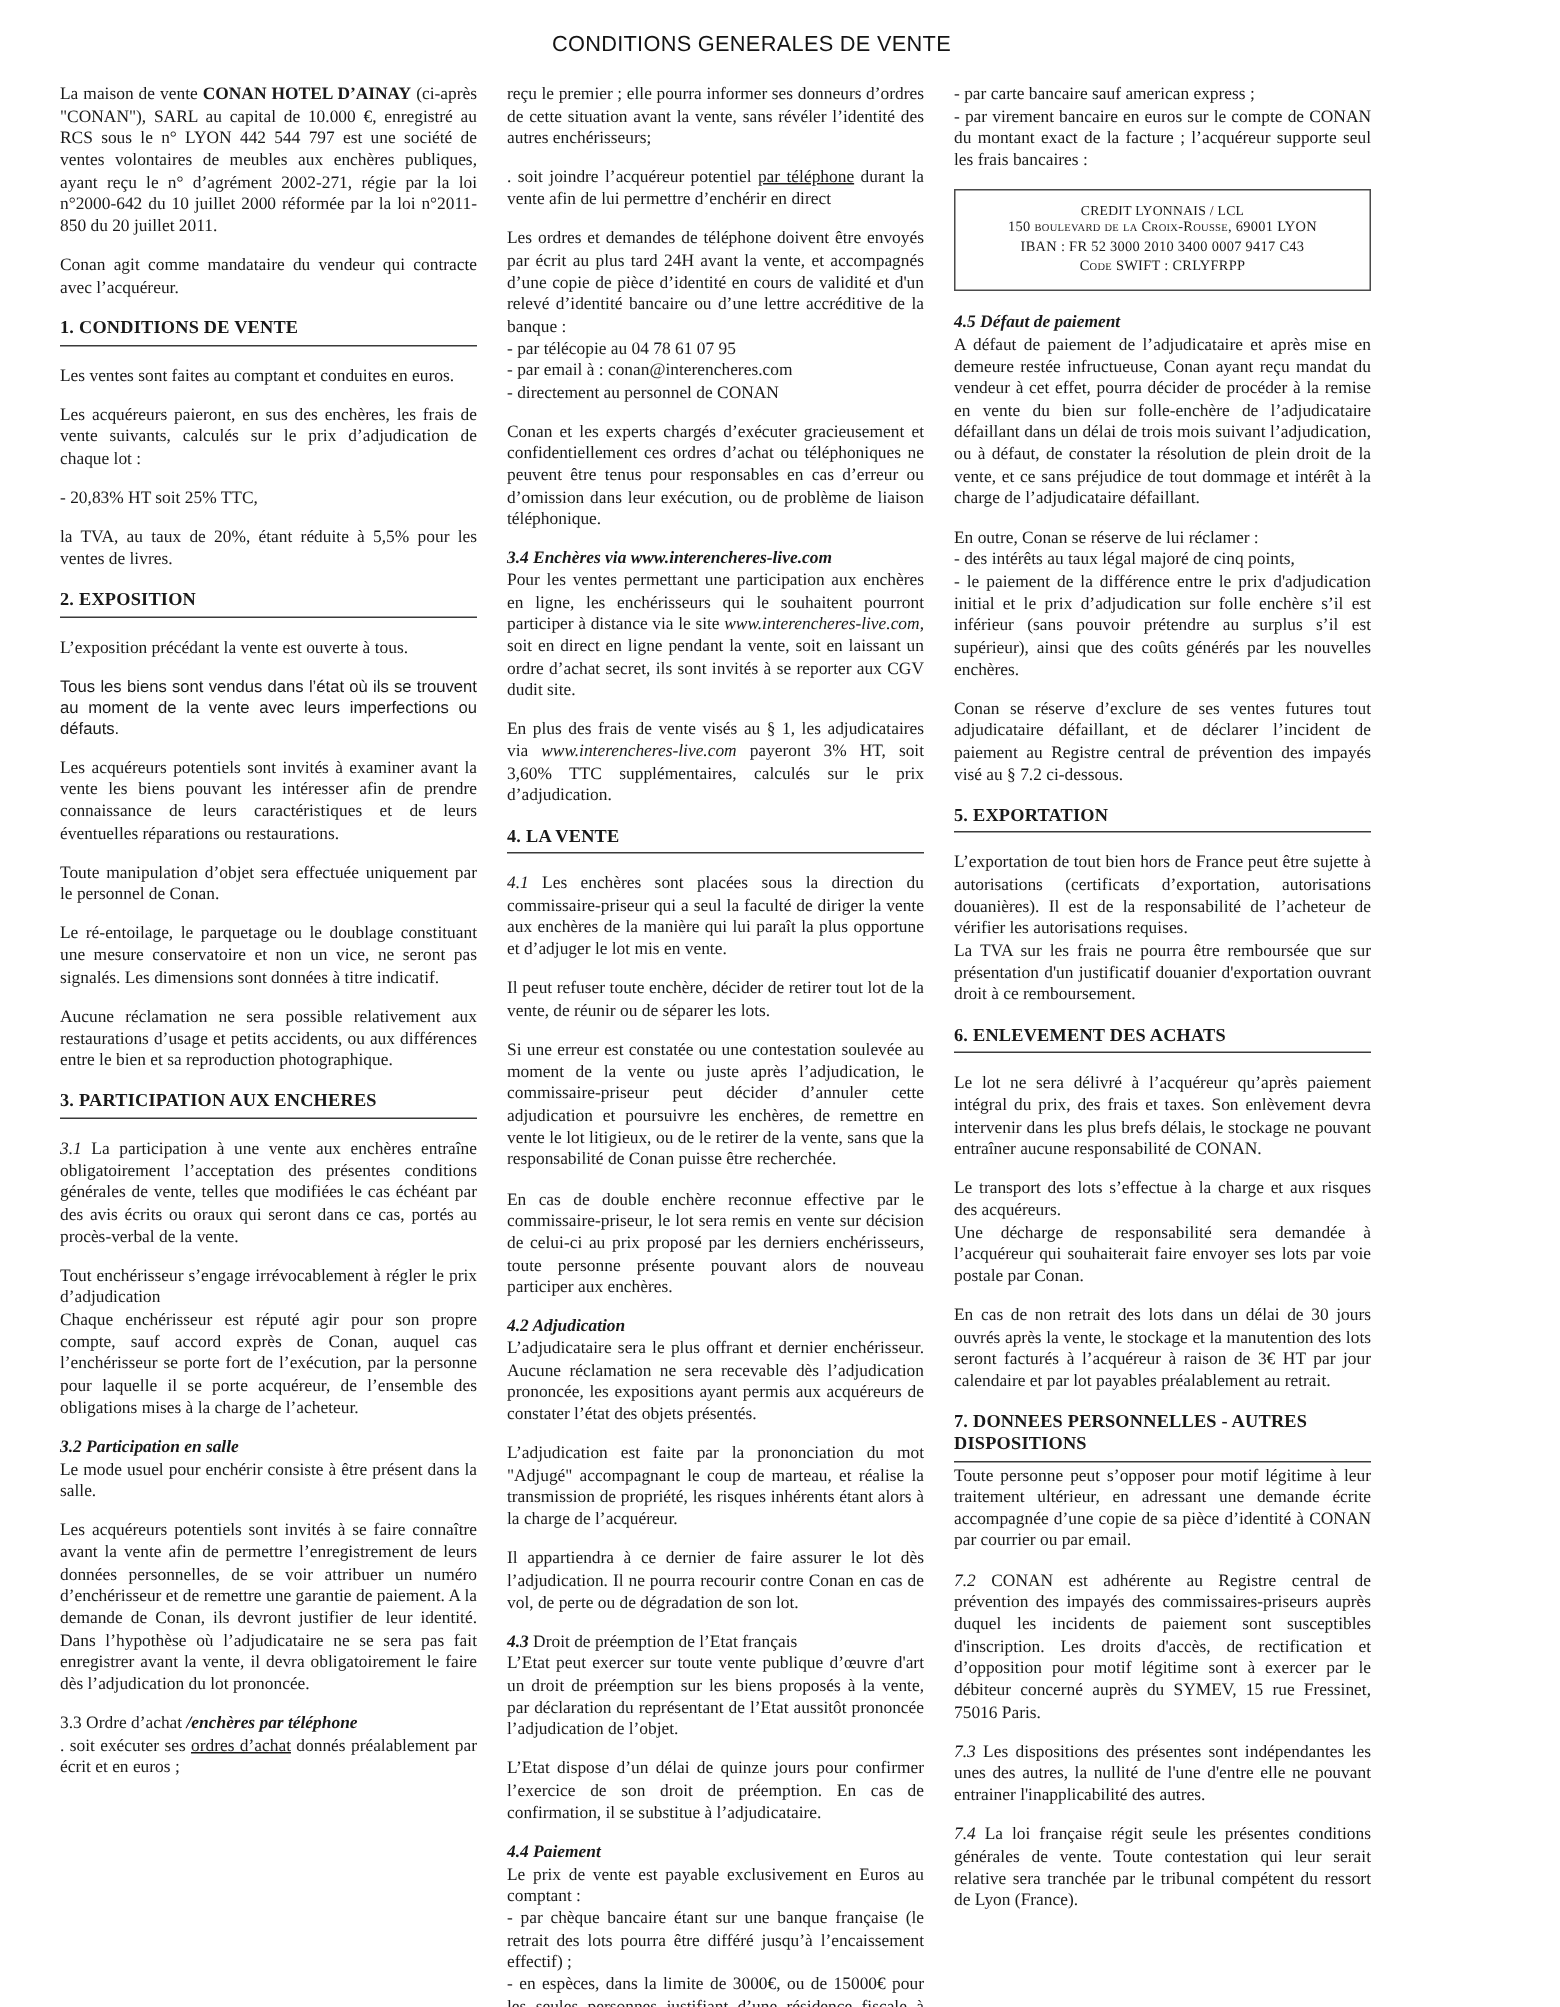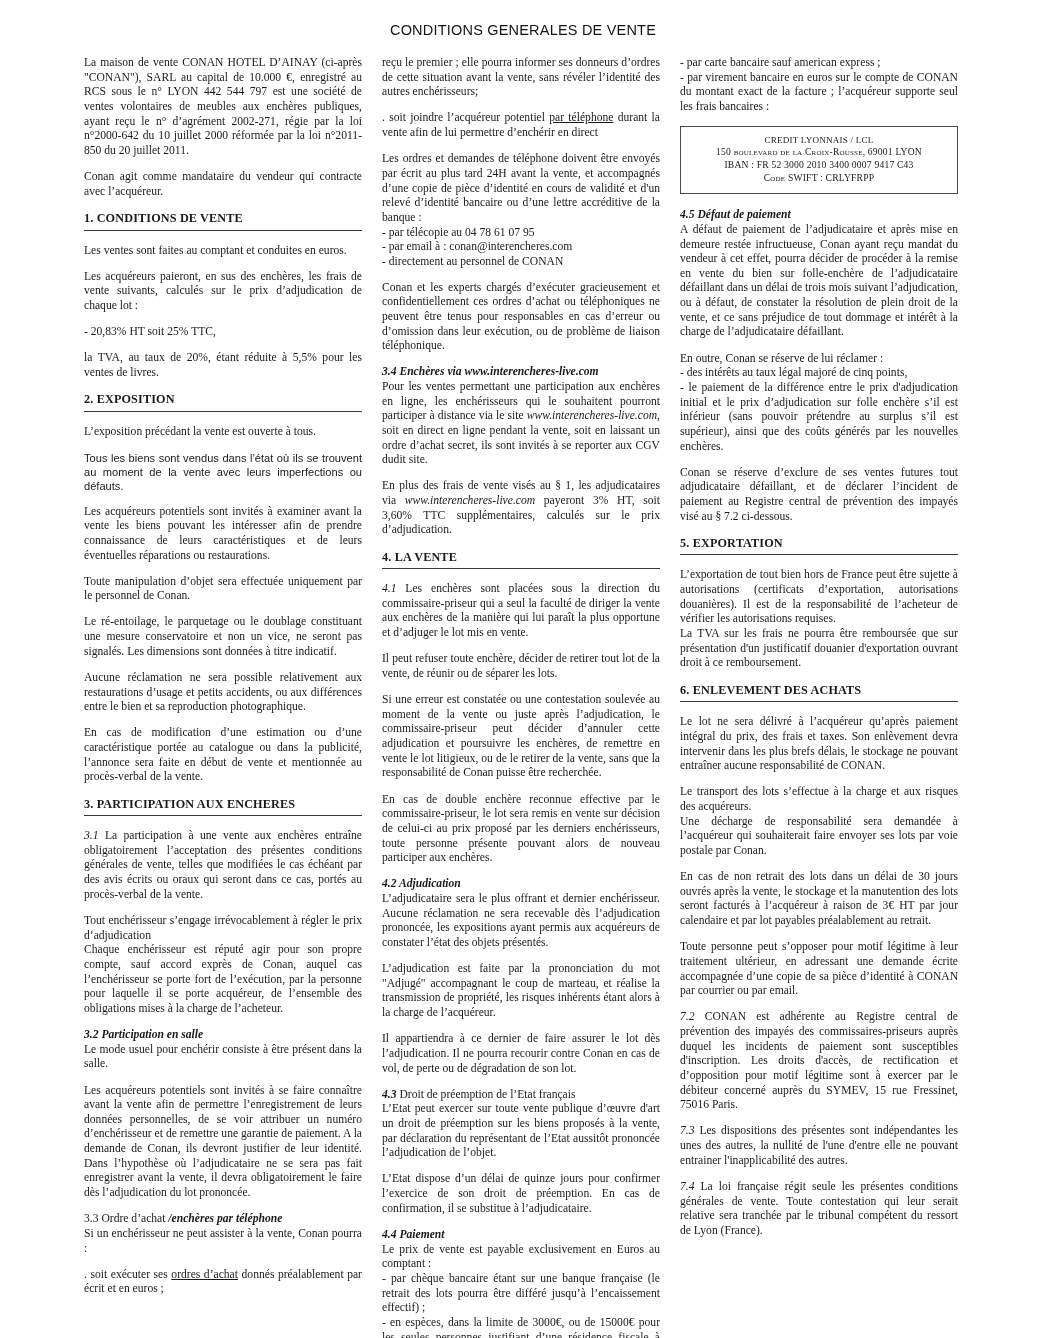--- a/index.html
+++ b/index.html
@@ -16,7 +16,7 @@
     background: #ffffff;
     font-family: "Liberation Serif", "DejaVu Serif", serif;
     color: #1a1a1a;
-    padding: 16px 78px 10px 84px;
+    padding: 16px 78px 10px 40px;
   }
   .doc-title {
     text-align: center;

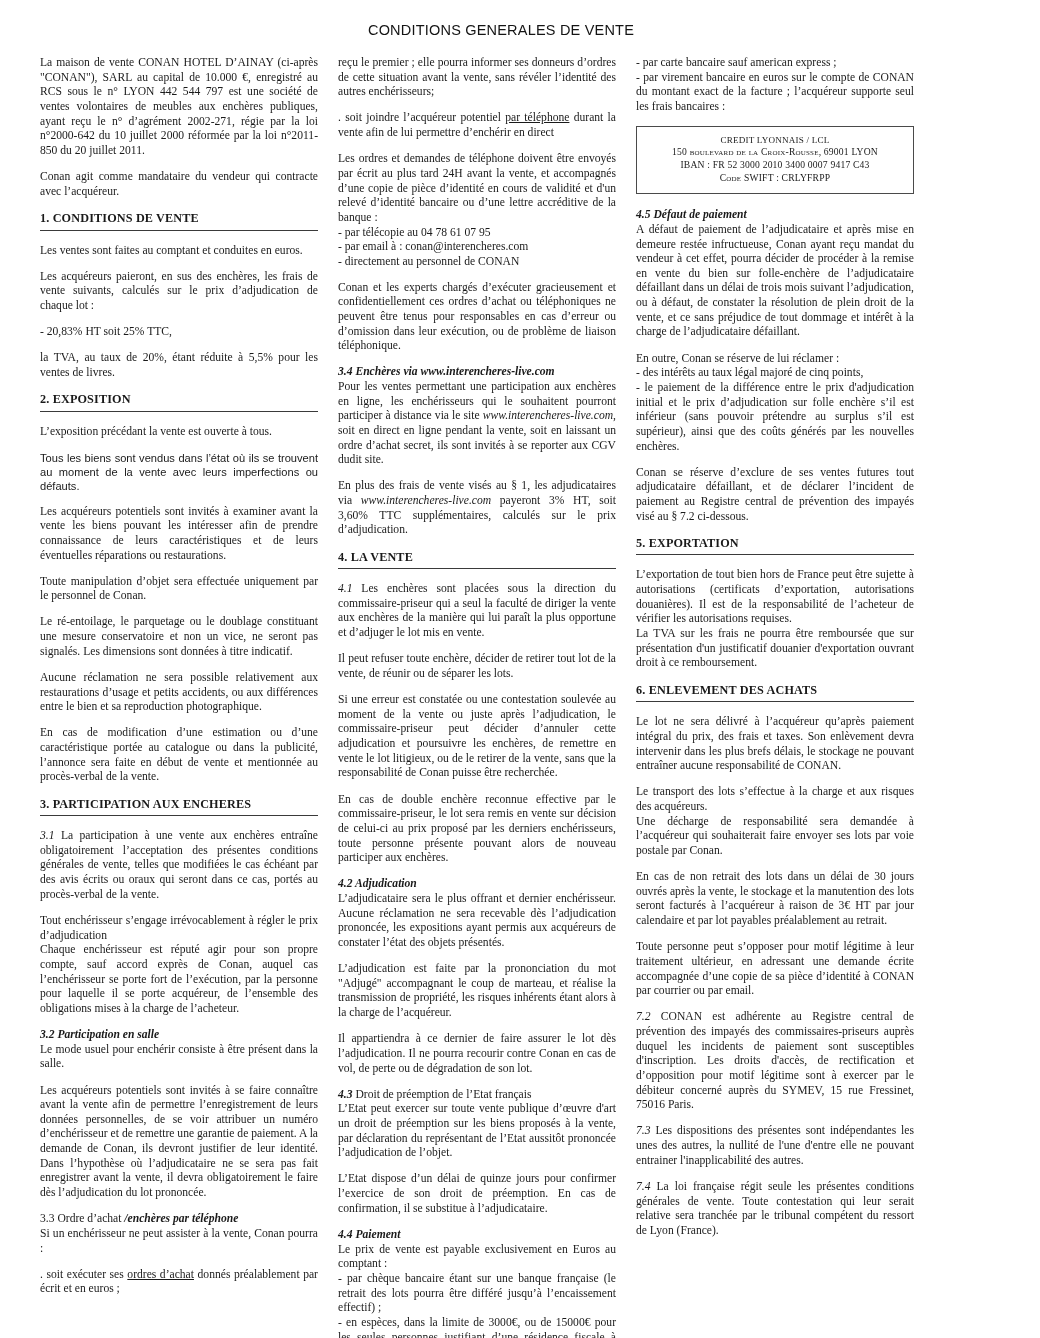--- a/index.html
+++ b/index.html
@@ -69,7 +69,7 @@
   .para-num {
     font-style: italic;
   }
-  b.strong { font-weight: normal; }
+  b.strong { font-weight: bold; }
   i.it { font-style: italic; }
   u.ul { }
   .sans {

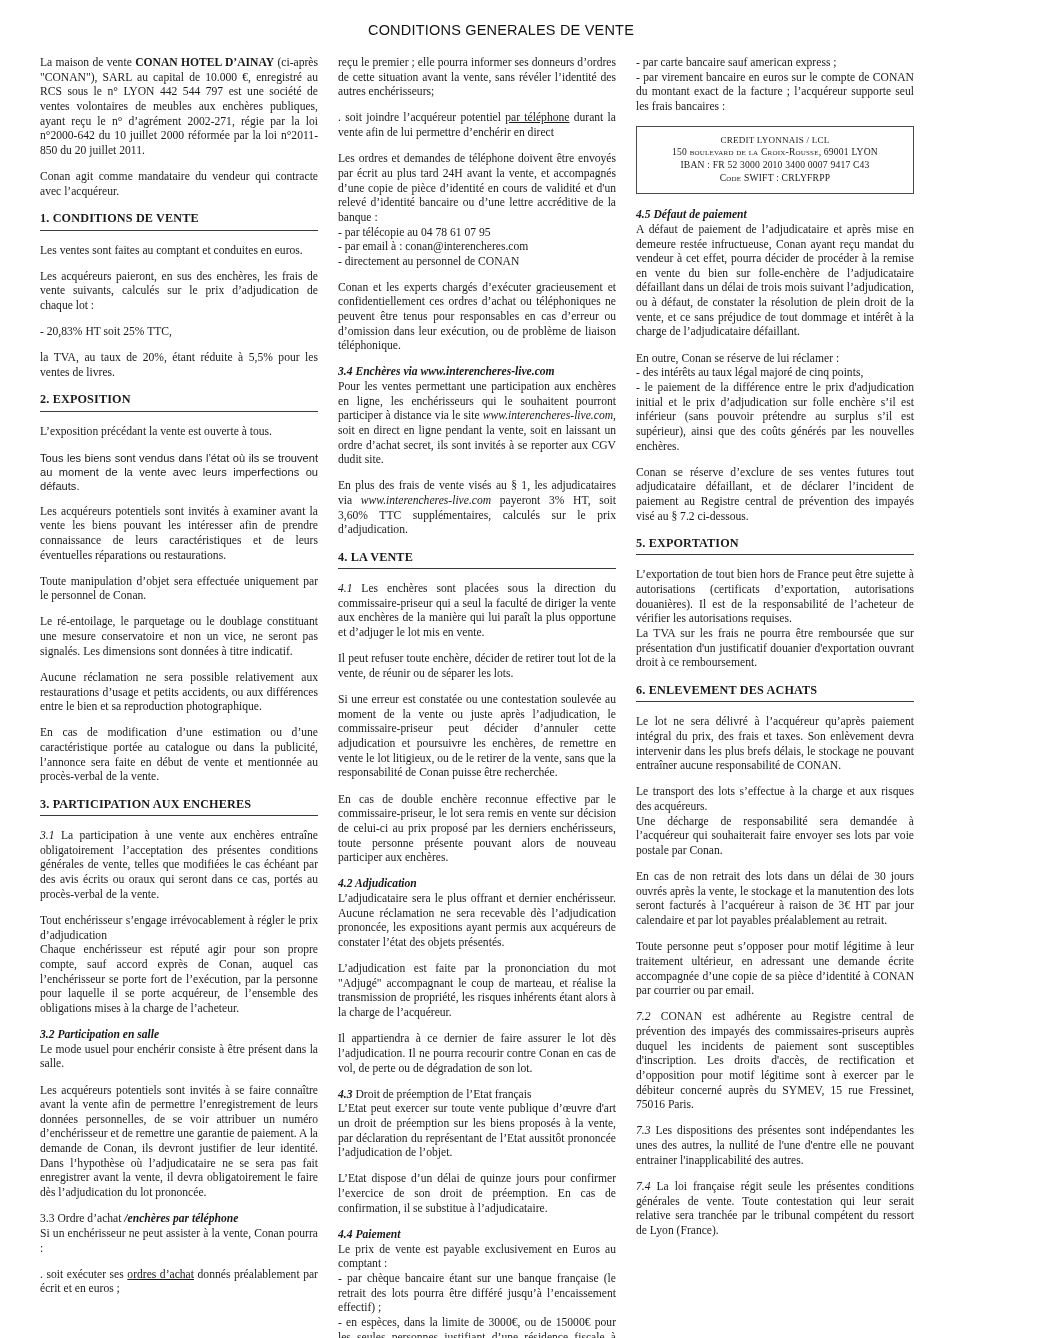--- a/index.html
+++ b/index.html
@@ -126,7 +126,6 @@
       <p>Toute manipulation d’objet sera effectuée uniquement par le personnel de Conan.</p>
       <p>Le ré-entoilage, le parquetage ou le doublage constituant une mesure conservatoire et non un vice, ne seront pas signalés. Les dimensions sont données à titre indicatif.</p>
       <p>Aucune réclamation ne sera possible relativement aux restaurations d’usage et petits accidents, ou aux différences entre le bien et sa reproduction photographique.</p>
-      <p>En cas de modification d’une estimation ou d’une caractéristique portée au catalogue ou dans la publicité, l’annonce sera faite en début de vente et mentionnée au procès-verbal de la vente.</p>
 
       <div class="sec-head"><span class="num">3.</span> <span>PARTICIPATION AUX ENCHERES</span></div>
 

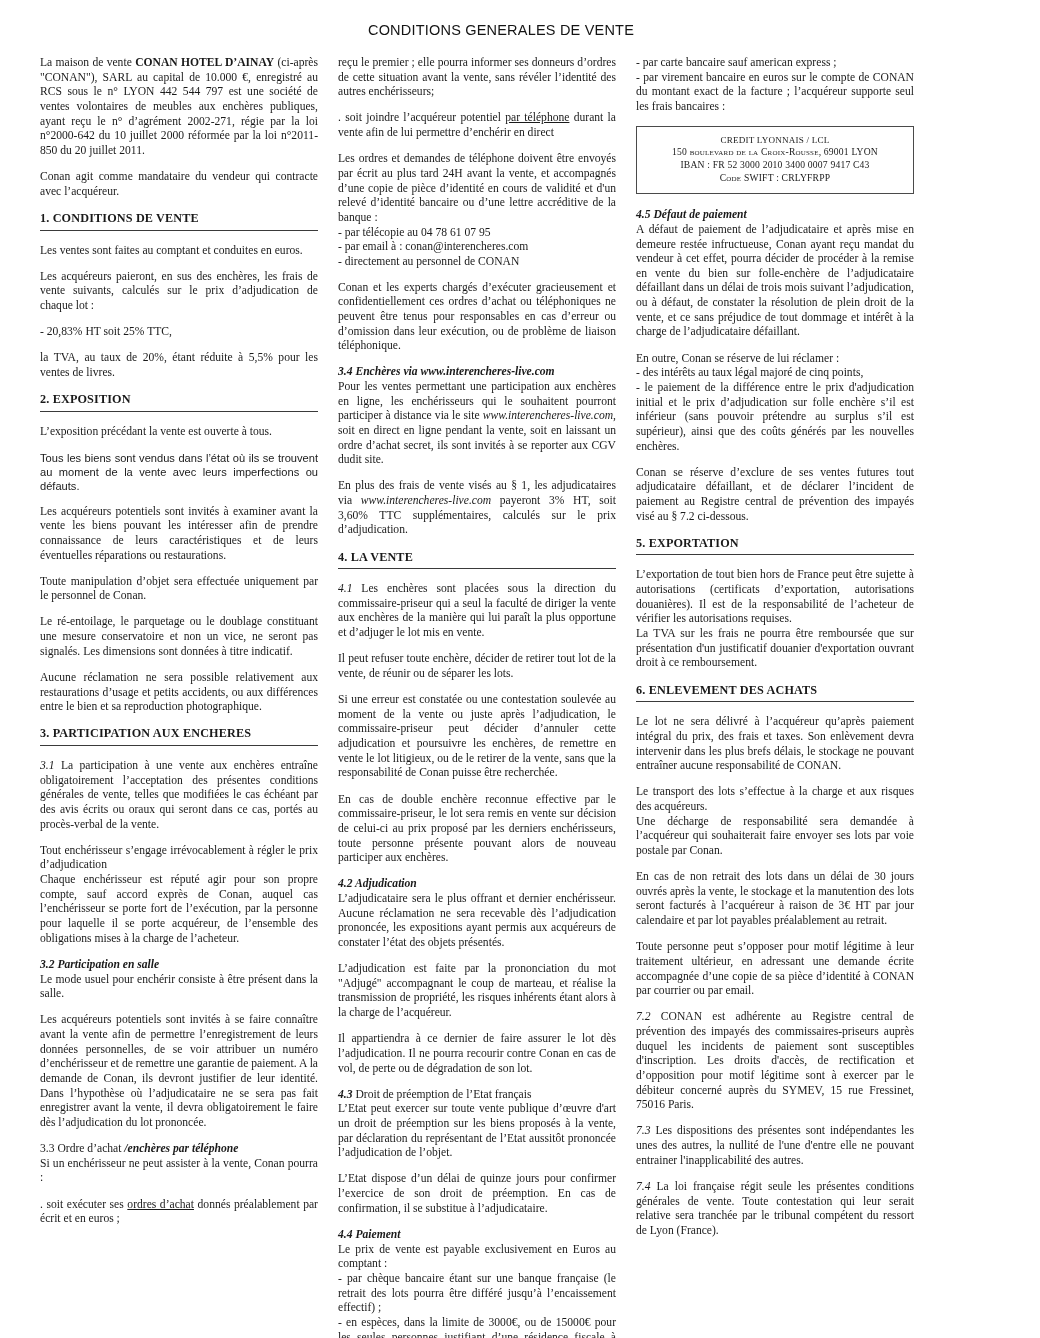--- a/index.html
+++ b/index.html
@@ -218,6 +218,7 @@
       <p>Une décharge de responsabilité sera demandée à l’acquéreur qui souhaiterait faire envoyer ses lots par voie postale par Conan.</p>
       <p>En cas de non retrait des lots dans un délai de 30 jours ouvrés après la vente, le stockage et la manutention des lots seront facturés à l’acquéreur à raison de 3€ HT par jour calendaire et par lot payables préalablement au retrait.</p>
 
+      <div class="sec-head"><span class="num">7.</span> <span>DONNEES PERSONNELLES - AUTRES DISPOSITIONS</span></div>
 
       <p>Toute personne peut s’opposer pour motif légitime à leur traitement ultérieur, en adressant une demande écrite accompagnée d’une copie de sa pièce d’identité à CONAN par courrier ou par email.</p>
 

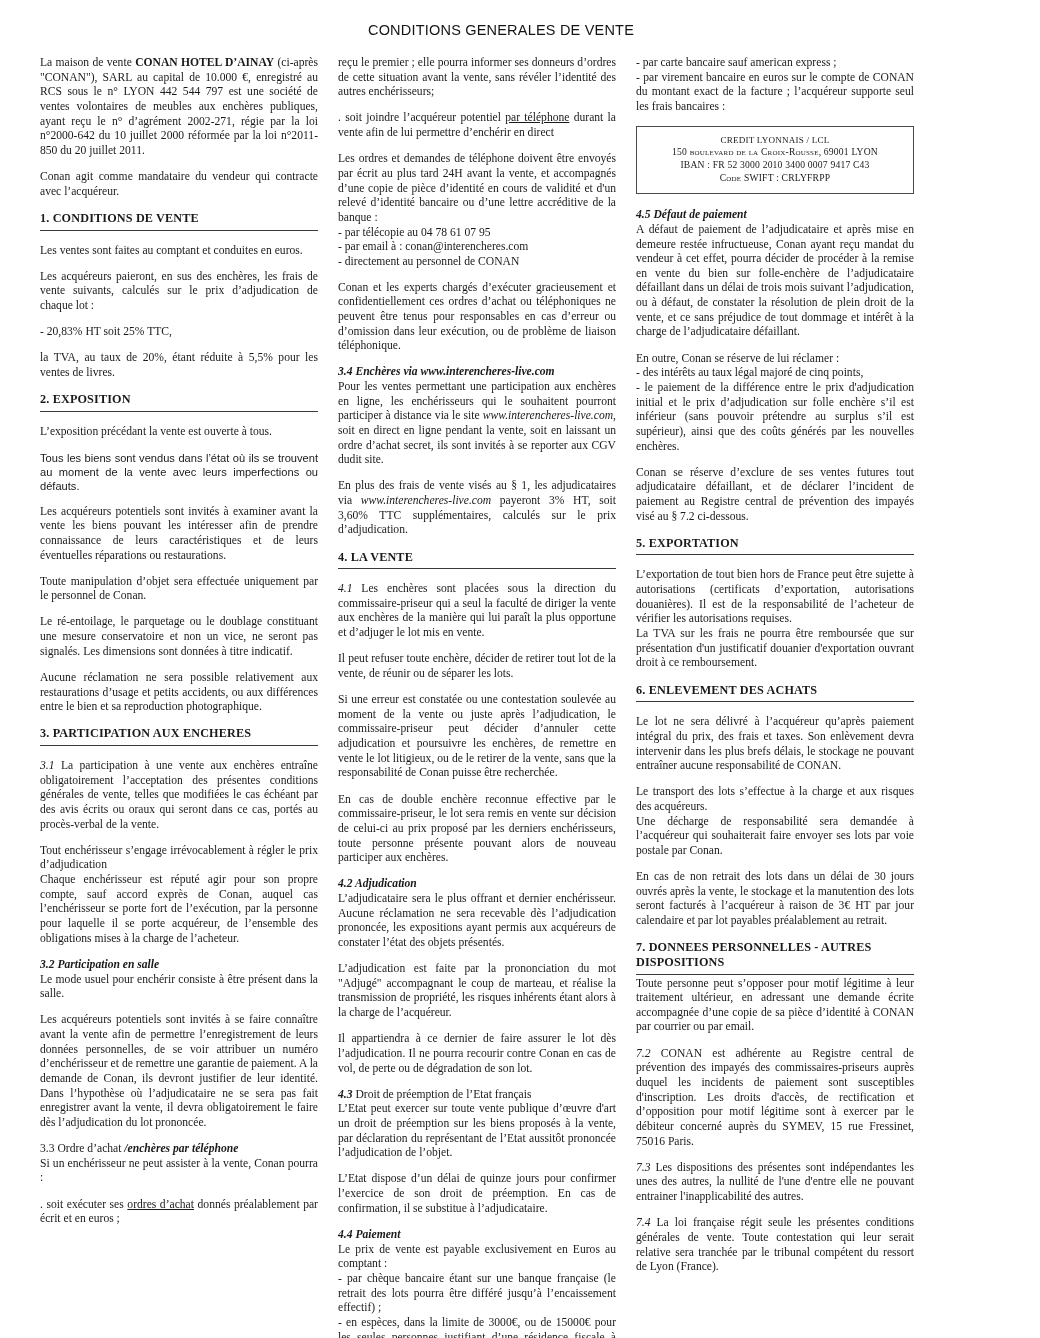--- a/index.html
+++ b/index.html
@@ -139,7 +139,6 @@
       <p>Les acquéreurs potentiels sont invités à se faire connaître avant la vente afin de permettre l’enregistrement de leurs données personnelles, de se voir attribuer un numéro d’enchérisseur et de remettre une garantie de paiement. A la demande de Conan, ils devront justifier de leur identité. Dans l’hypothèse où l’adjudicataire ne se sera pas fait enregistrer avant la vente, il devra obligatoirement le faire dès l’adjudication du lot prononcée.</p>
 
       <p class="sub-head"><span class="plain">3.3</span><span class="plain"> Ordre d’achat </span><span>/enchères par téléphone</span></p>
-      <p>Si un enchérisseur ne peut assister à la vente, Conan pourra :</p>
       <p><span>. soit exécuter ses </span><u class="ul">ordres d’achat</u><span> donnés préalablement par écrit et en euros ;</span></p>
 
     </div>

